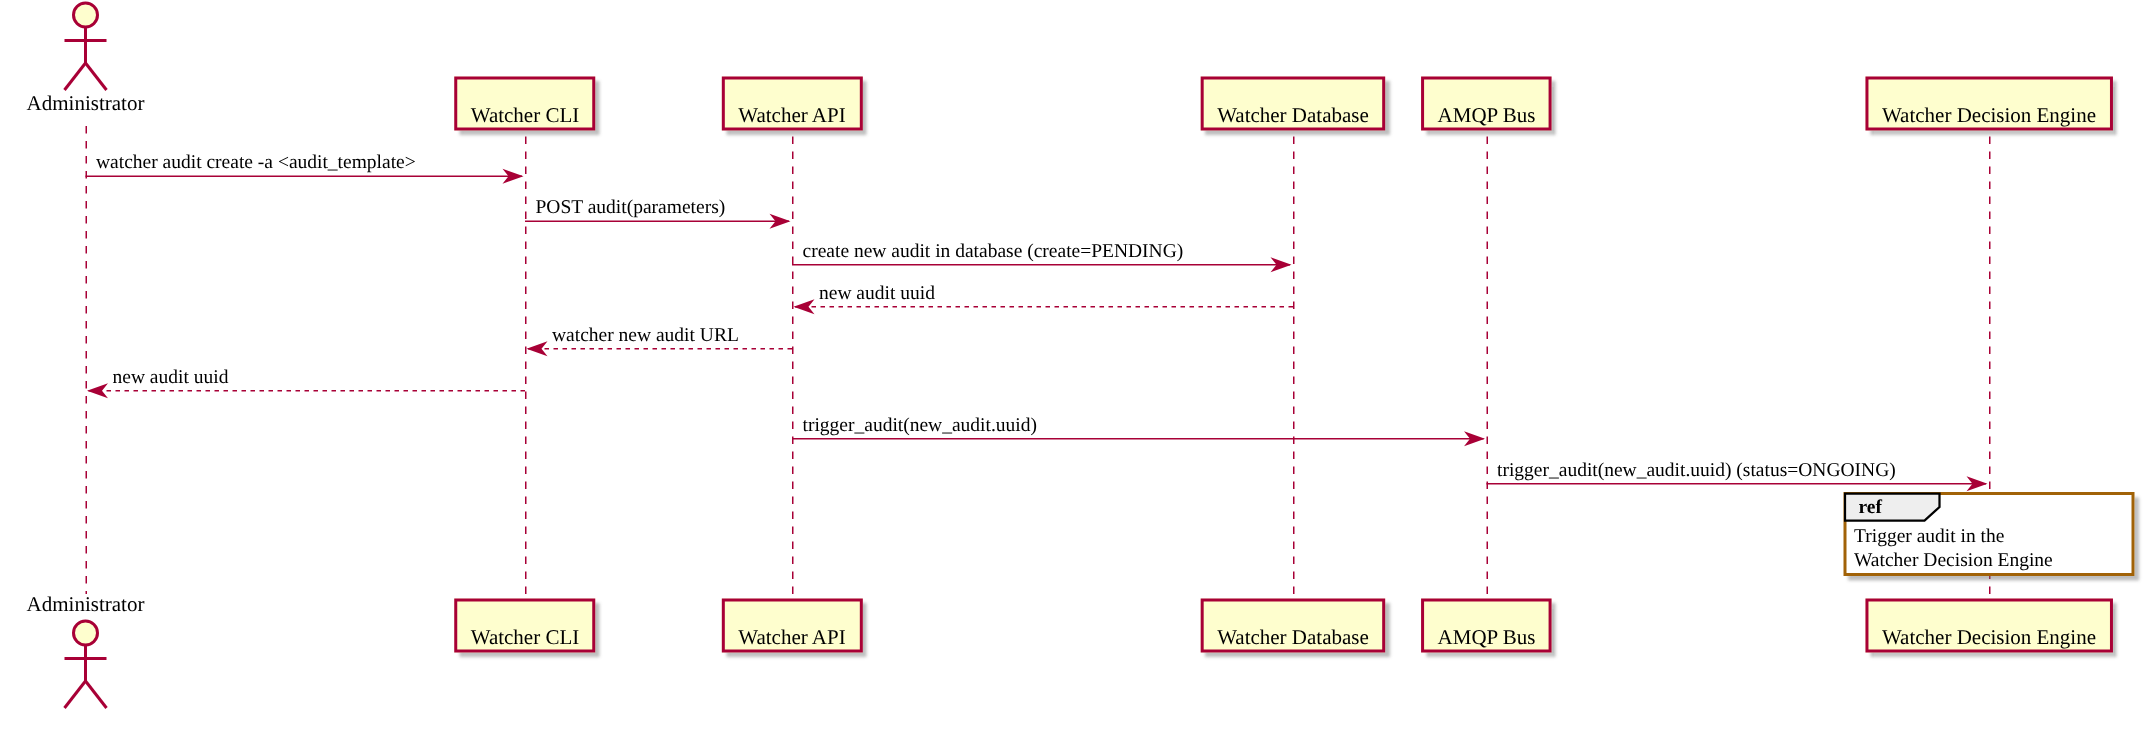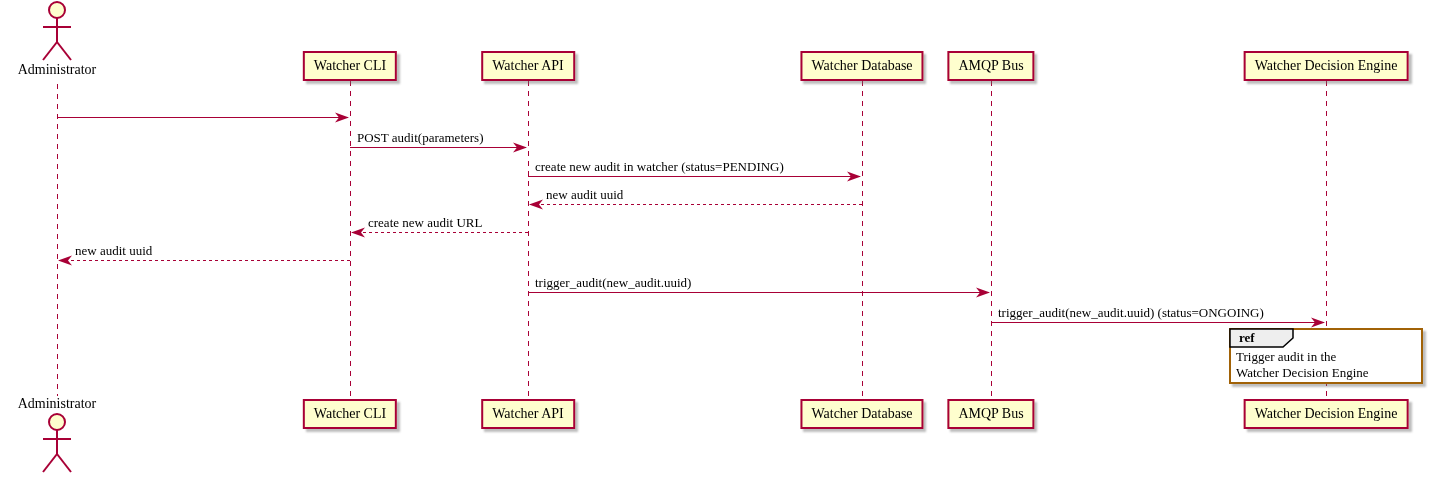--- a/index.html
+++ b/index.html
@@ -25,7 +25,7 @@
     transform: translateX(-50%);
     background: #FEFECE;
     border: 2px solid #A80036;
-    padding: 4px 9px;
+    padding: 16px 9px;
     font-size: 14px;
     line-height: 18px;
     color: #000000;

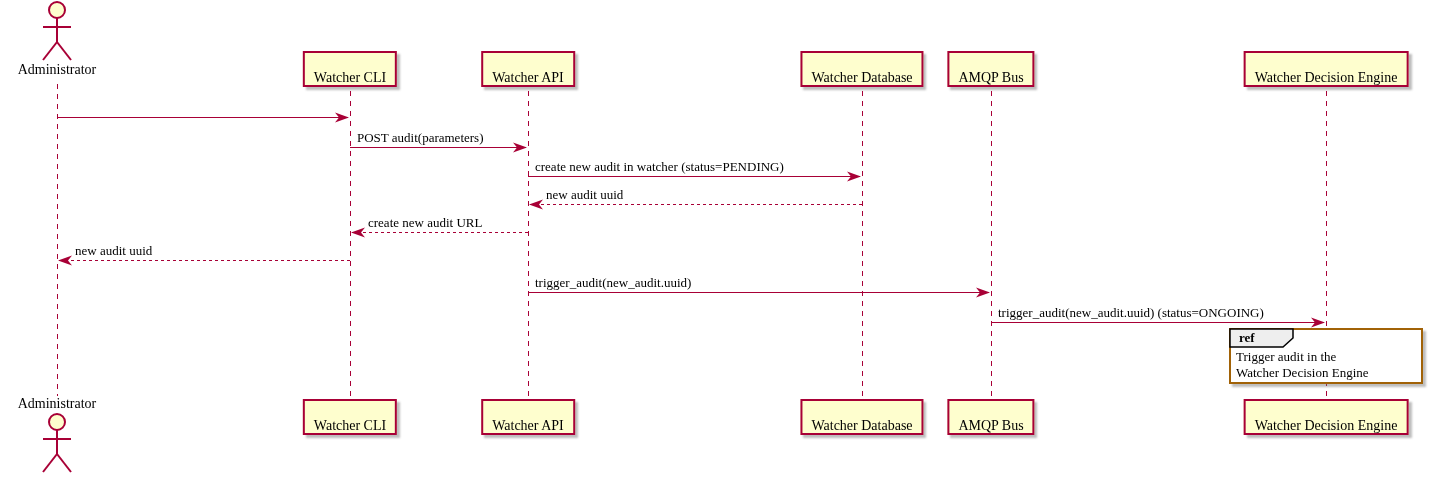--- a/index.html
+++ b/index.html
@@ -141,6 +141,7 @@
     </div>
   </div>
 
+<div class="msg-label" style="left: 64px; top: 100px;">watcher audit create -a &lt;audit_template&gt;</div>
     <div class="msg-label" style="left: 357px; top: 130px; text-align: right;">POST audit(parameters)</div>
     <div class="msg-label" style="left: 535px; top: 159px;">create new audit in watcher (status=PENDING)</div>
     <div class="msg-label" style="left: 546px; top: 187px;">new audit uuid</div>

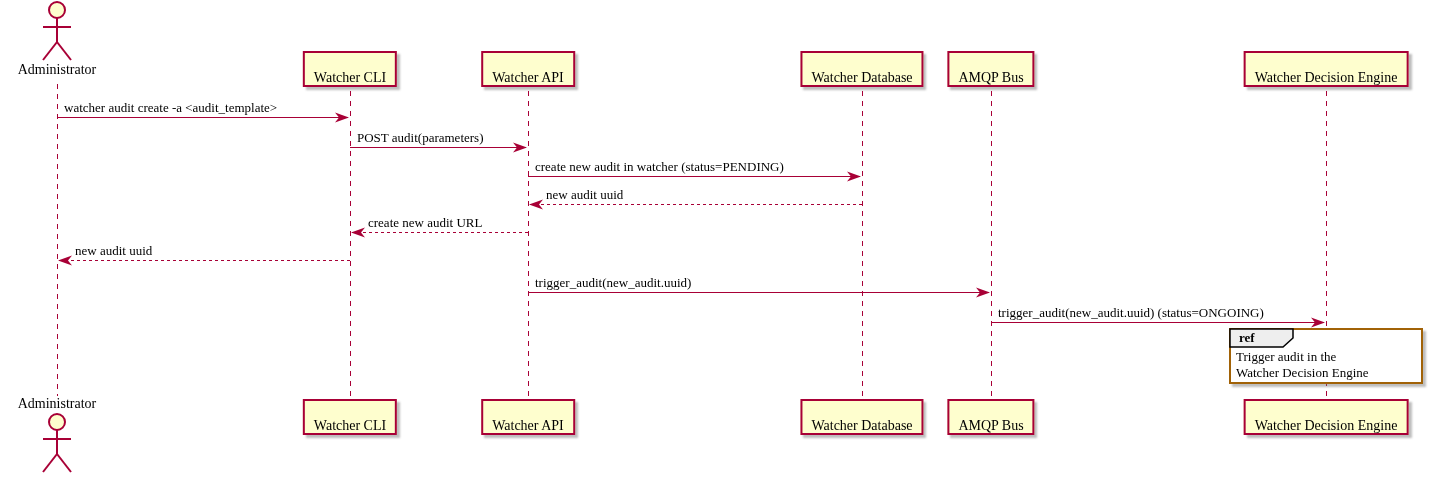--- a/index.html
+++ b/index.html
@@ -143,7 +143,7 @@
 
 <div class="msg-label" style="left: 64px; top: 100px;">watcher audit create -a &lt;audit_template&gt;</div>
     <div class="msg-label" style="left: 357px; top: 130px; text-align: right;">POST audit(parameters)</div>
-    <div class="msg-label" style="left: 535px; top: 159px;">create new audit in watcher (status=PENDING)</div>
+    <div class="msg-label" style="left: 535px; top: 159px;">create new audit in database (create=PENDING)</div>
     <div class="msg-label" style="left: 546px; top: 187px;">new audit uuid</div>
     <div class="msg-label" style="left: 368px; top: 215px;">create new audit URL</div>
     <div class="msg-label" style="left: 75px; top: 243px;">new audit uuid</div>

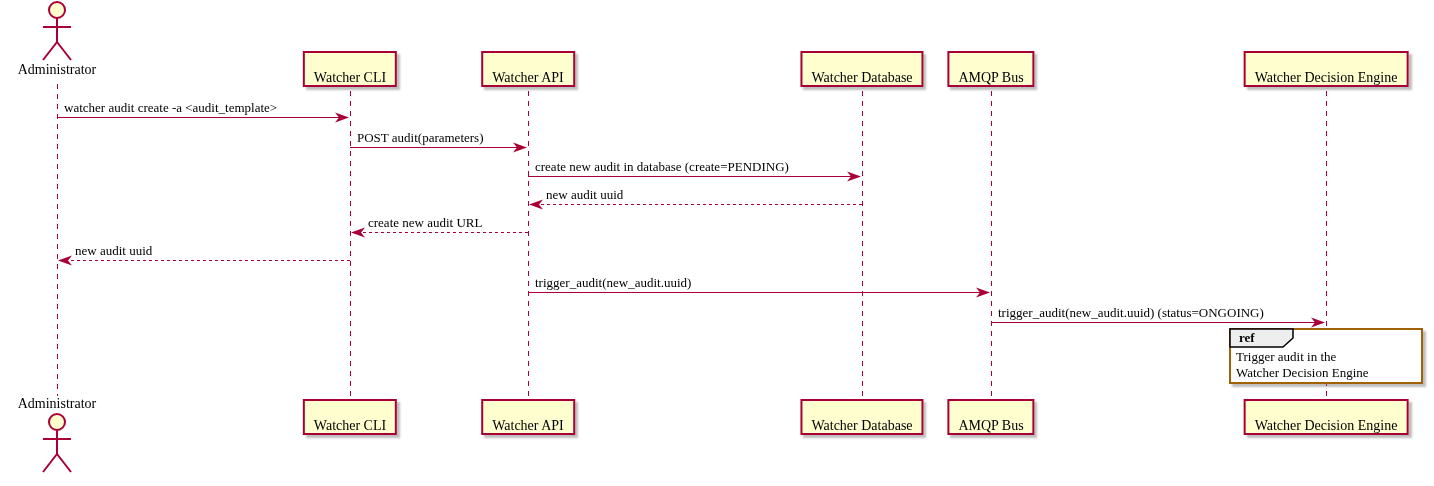--- a/index.html
+++ b/index.html
@@ -145,7 +145,7 @@
     <div class="msg-label" style="left: 357px; top: 130px; text-align: right;">POST audit(parameters)</div>
     <div class="msg-label" style="left: 535px; top: 159px;">create new audit in database (create=PENDING)</div>
     <div class="msg-label" style="left: 546px; top: 187px;">new audit uuid</div>
-    <div class="msg-label" style="left: 368px; top: 215px;">create new audit URL</div>
+    <div class="msg-label" style="left: 368px; top: 215px;">watcher new audit URL</div>
     <div class="msg-label" style="left: 75px; top: 243px;">new audit uuid</div>
     <div class="msg-label" style="left: 535px; top: 275px;">trigger_audit(new_audit.uuid)</div>
     <div class="msg-label" style="left: 998px; top: 305px;">trigger_audit(new_audit.uuid) (status=ONGOING)</div>

